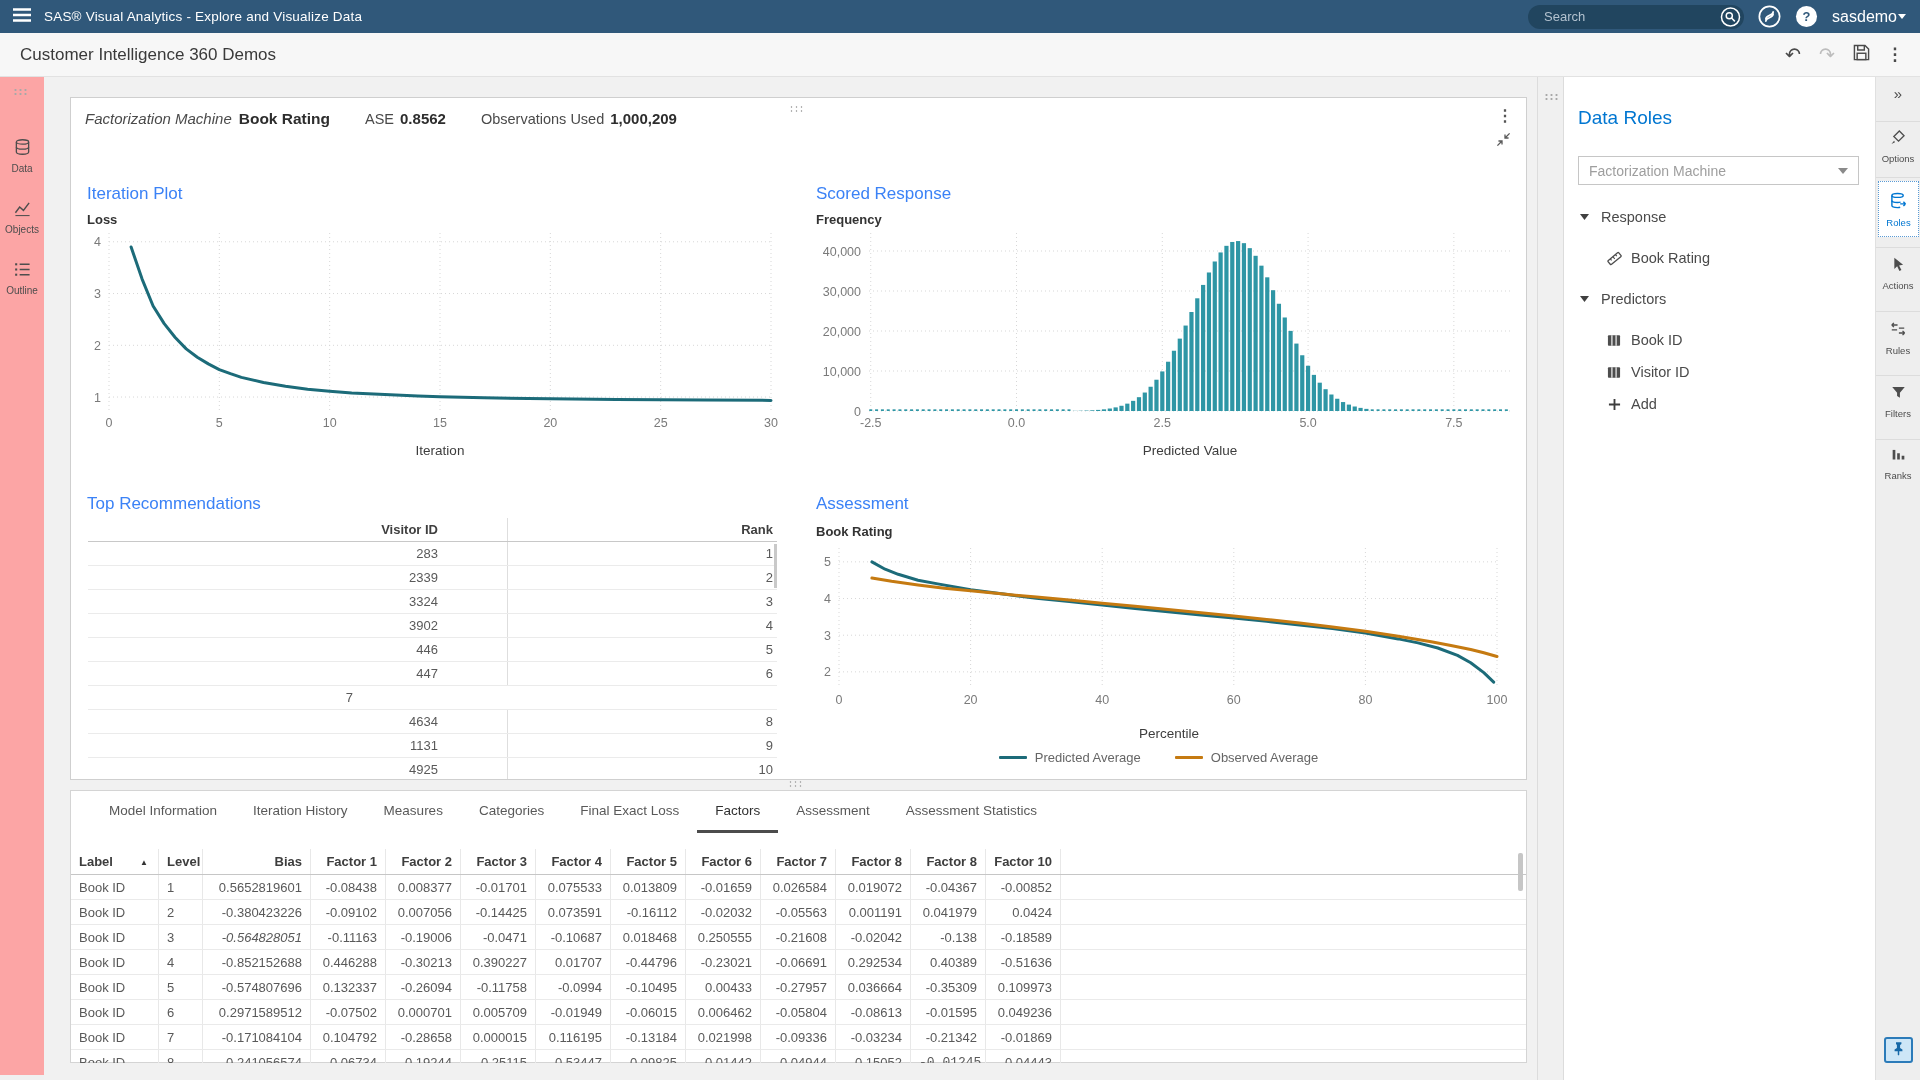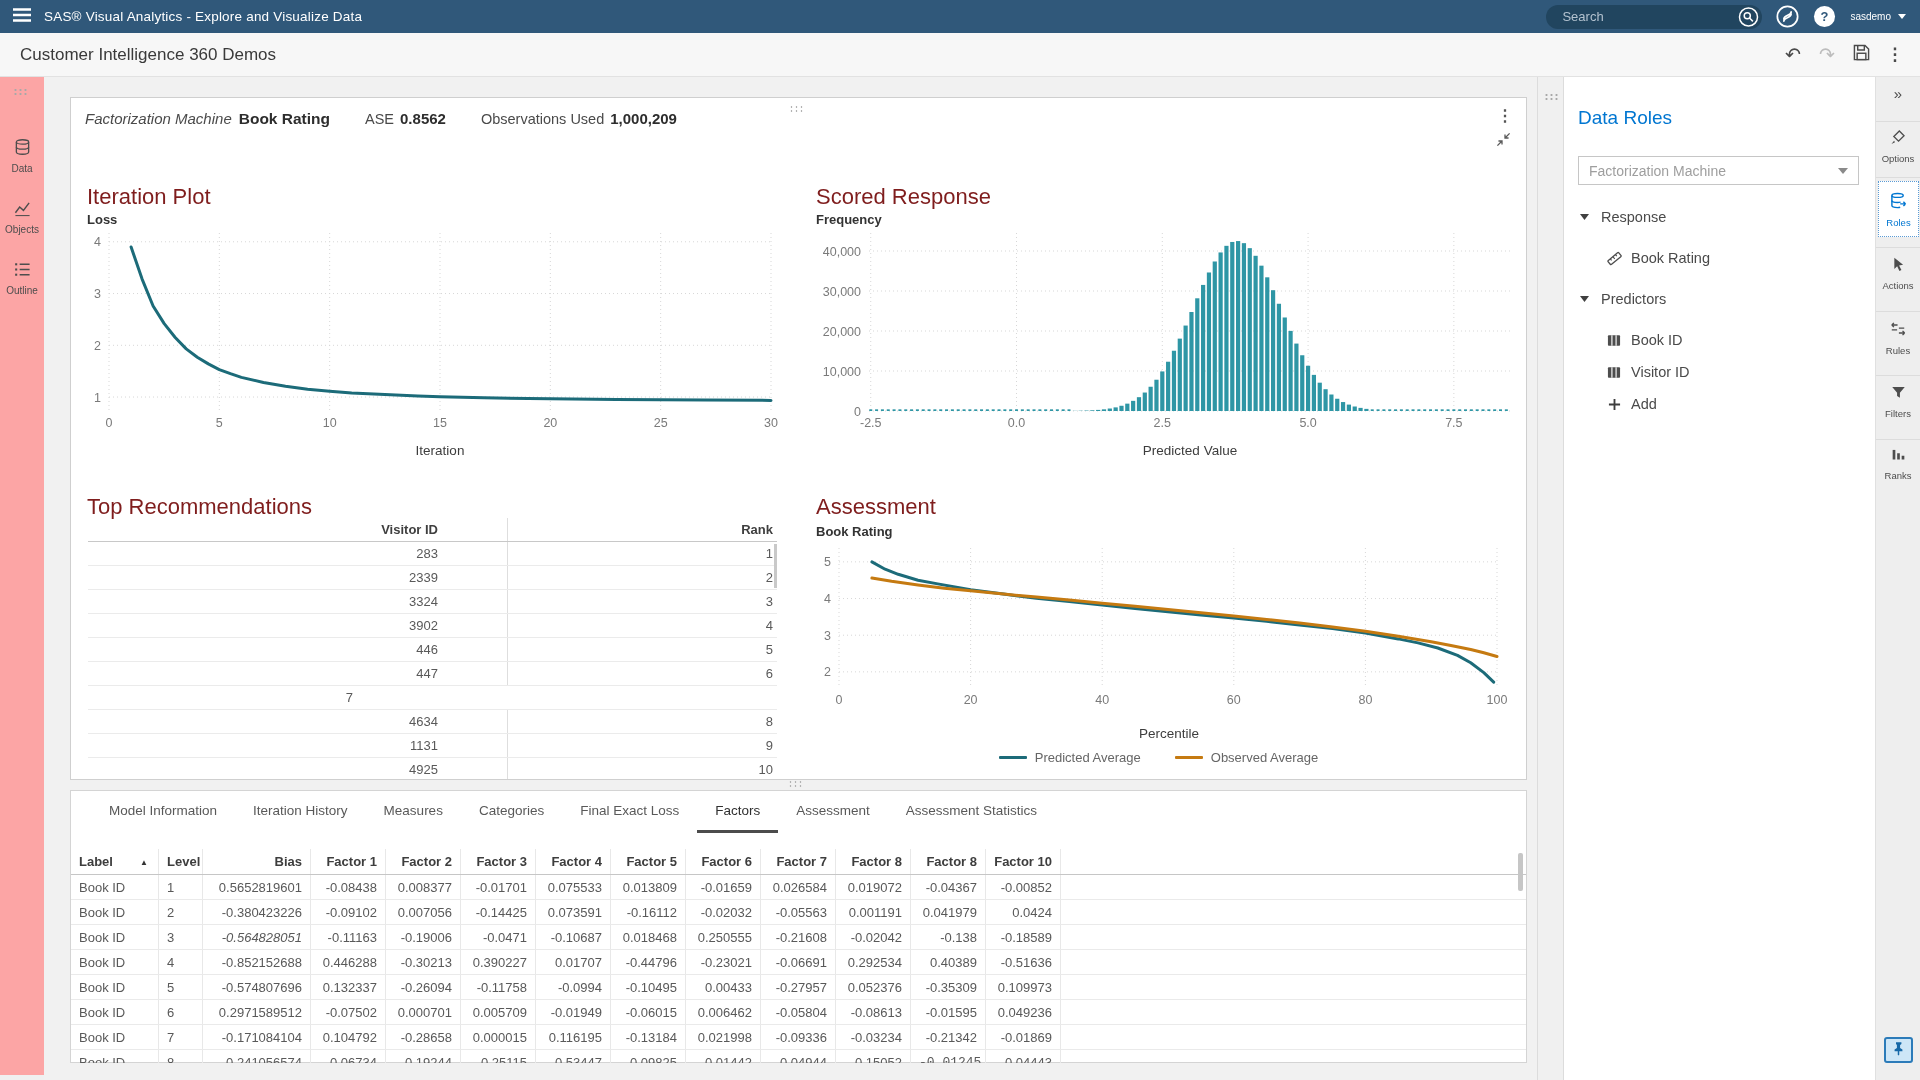--- a/index.html
+++ b/index.html
@@ -16,7 +16,7 @@
   .searchpill input::placeholder{color:#b3c2cf}
   .searchbtn{width:21px;height:21px;border-radius:50%;display:flex;align-items:center;justify-content:center}
   .circbtn{width:23px;height:23px;border-radius:50%;display:flex;align-items:center;justify-content:center;margin-right:14px}
-  .usermenu{display:flex;align-items:center;margin-right:14px;font-size:10px;gap:7px;cursor:pointer}
+  .usermenu{display:flex;align-items:center;margin-right:14px;font-size:16px;gap:1px;cursor:pointer}
   .caret-white{width:0;height:0;border-left:4px solid transparent;border-right:4px solid transparent;border-top:5px solid #fff}
 
   

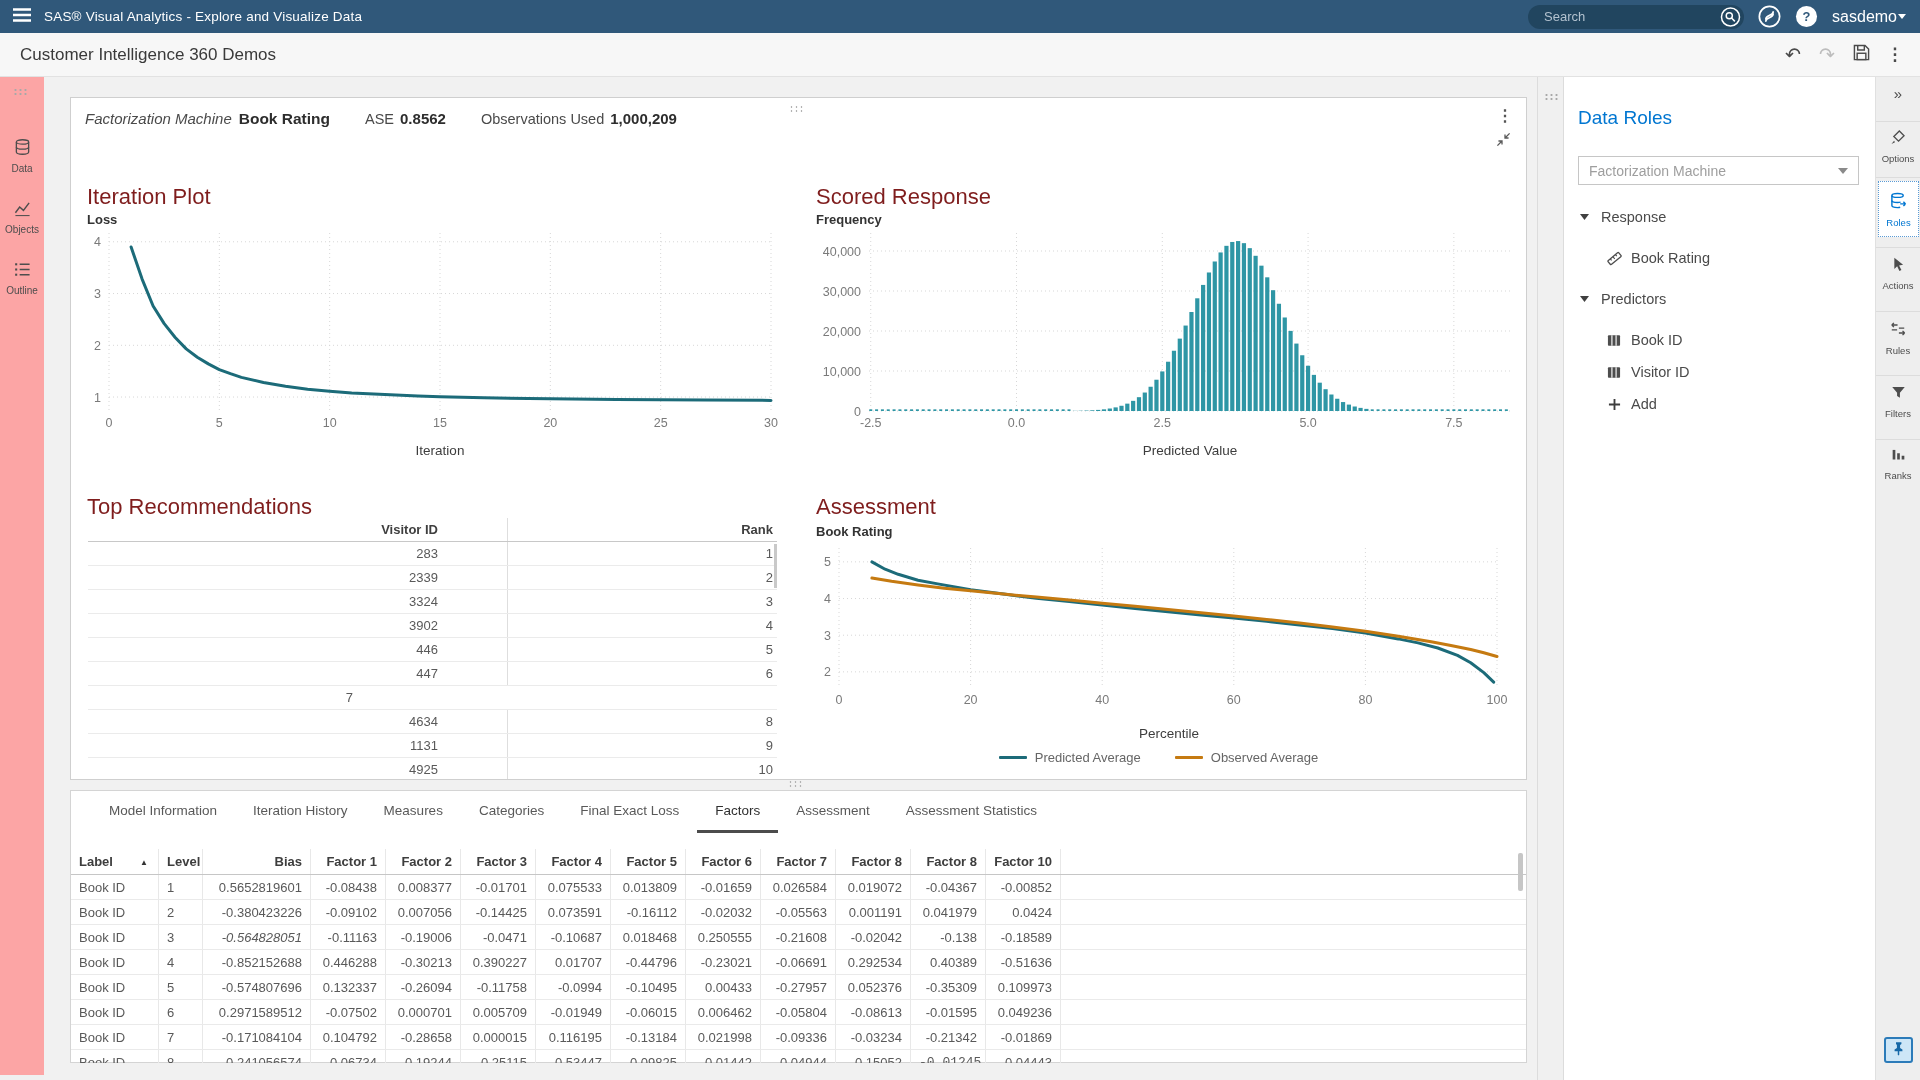--- a/index.html
+++ b/index.html
@@ -49,7 +49,7 @@
   .cardkebab{position:absolute;right:10px;top:6px;width:22px;height:22px;display:flex;align-items:center;justify-content:center;font-size:16px;font-weight:bold;color:#555;cursor:pointer}
   .collapsebtn{position:absolute;right:12px;top:34px;width:18px;height:18px;cursor:pointer}
 
-  .sec-title{position:absolute;font-size:22px;color:#7f1d1d}
+  .sec-title{position:absolute;font-size:17px;color:#3b82f6}
   .yaxis-title{position:absolute;font-size:13px;font-weight:bold;color:#333}
   .xaxis-title{position:absolute;font-size:13.5px;color:#3d3d3d;text-align:center}
   svg text{font-family:"Liberation Sans",sans-serif}

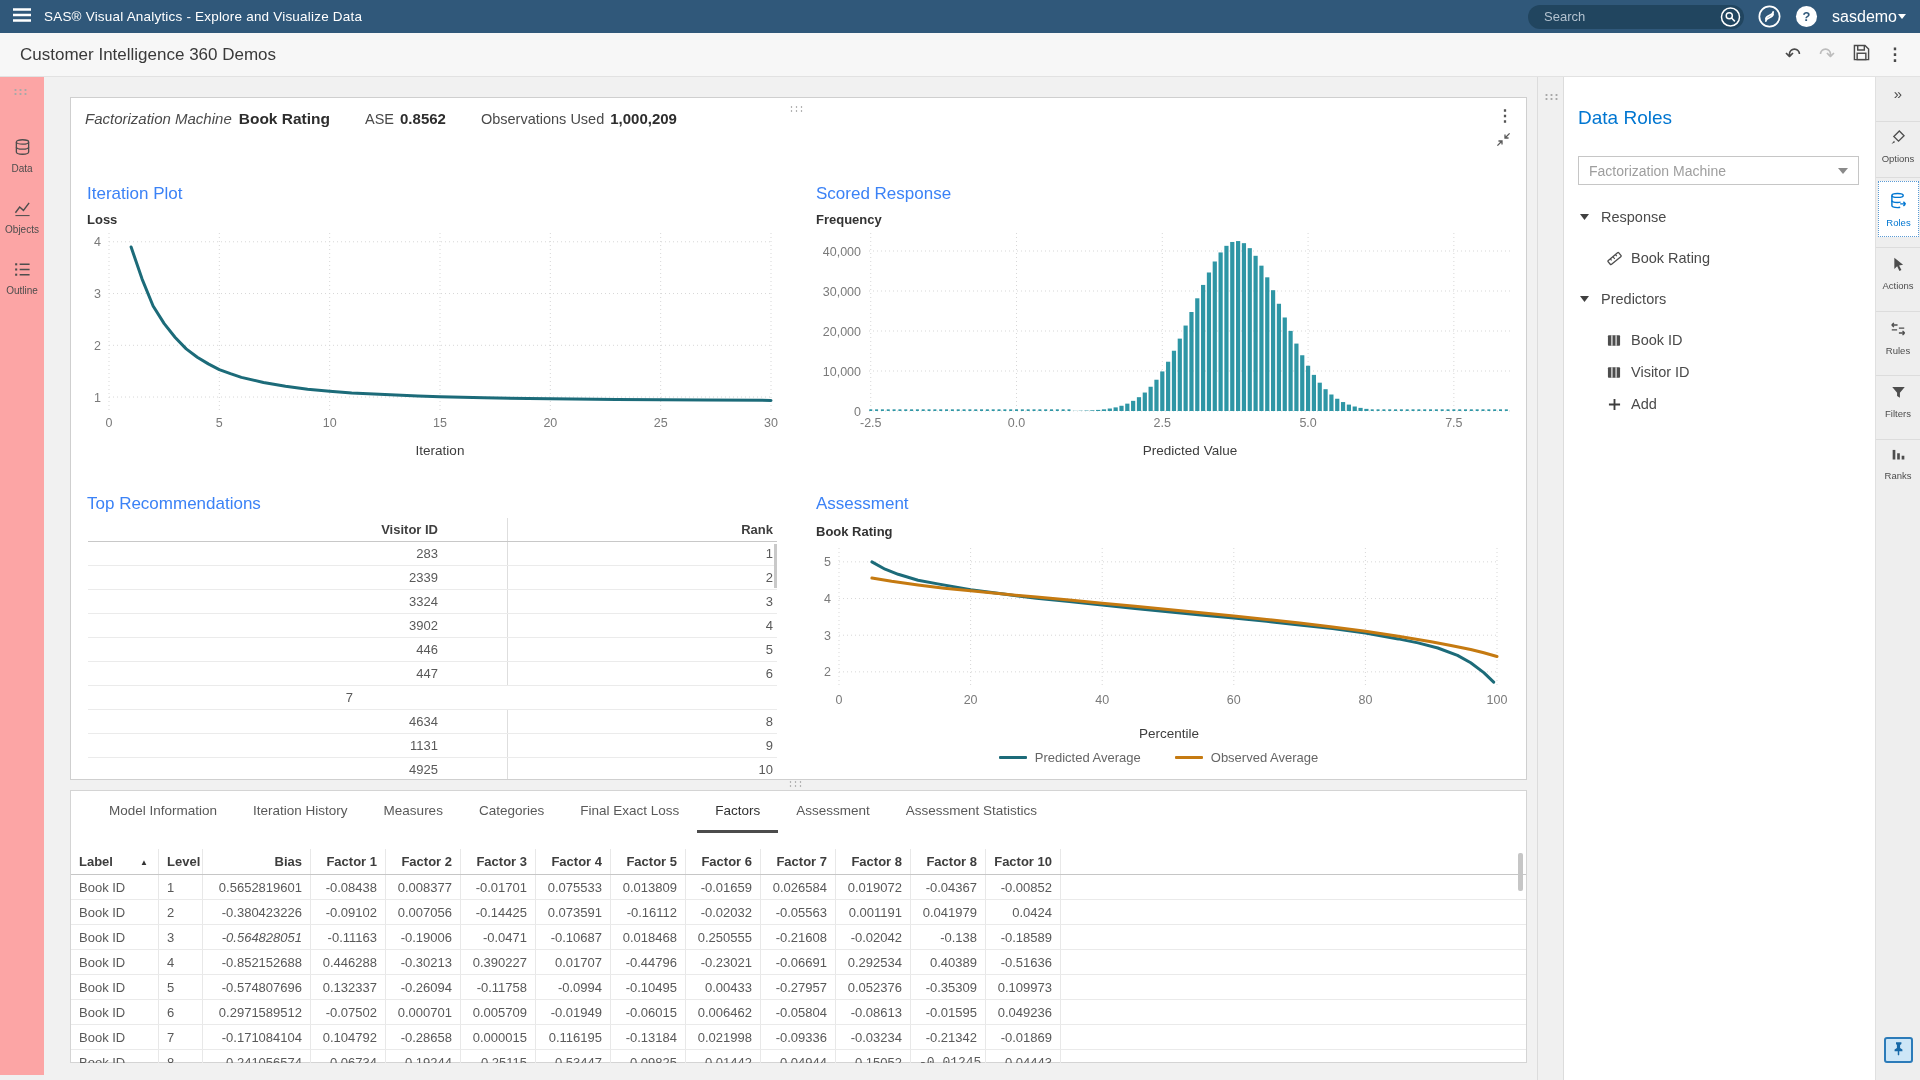--- a/index.html
+++ b/index.html
@@ -572,7 +572,7 @@
           <span class="fcell num" style="width: 75px;">-0.10495</span>
           <span class="fcell num" style="width: 75px;">0.00433</span>
           <span class="fcell num" style="width: 75px;">-0.27957</span>
-          <span class="fcell num" style="width: 75px;">0.052376</span>
+          <span class="fcell num" style="width: 75px;">0.036664</span>
           <span class="fcell num" style="width: 75px;">-0.35309</span>
           <span class="fcell num" style="width: 75px;">0.109973</span>
           <span class="fcell fill"></span>

